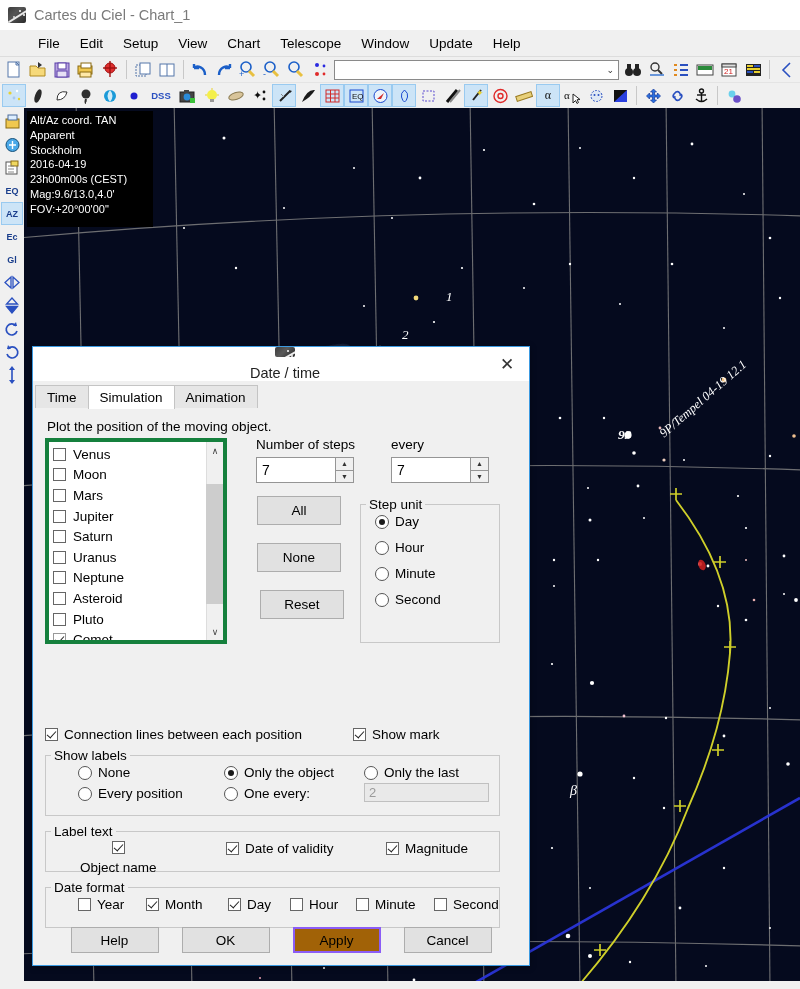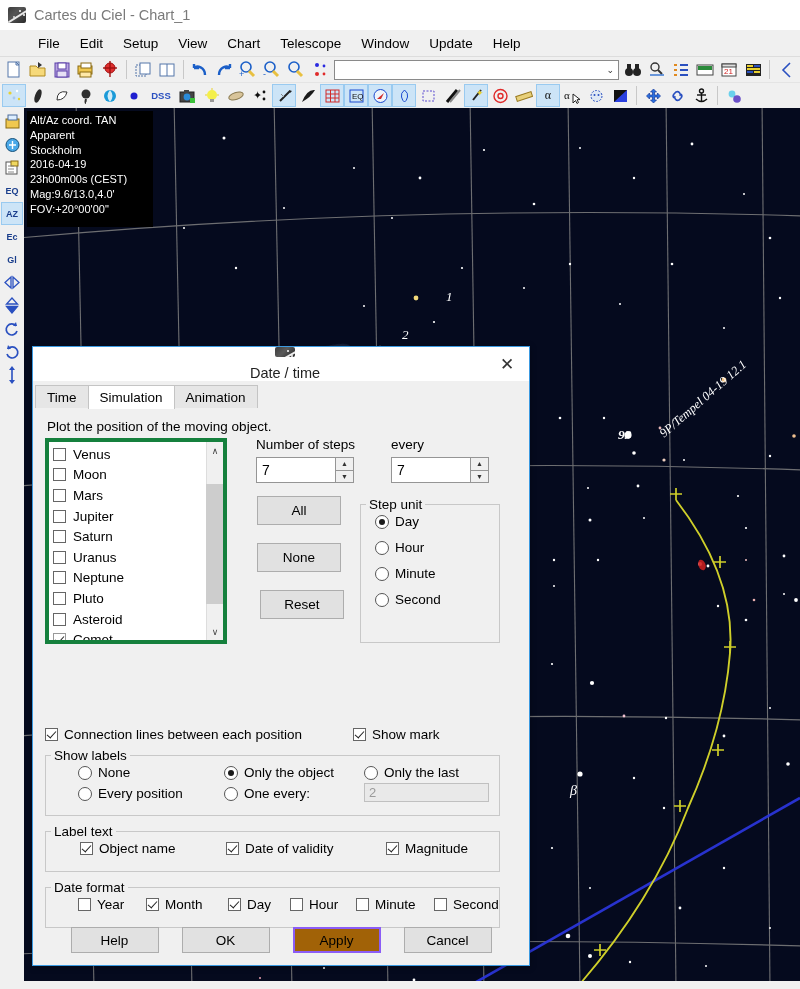--- a/index.html
+++ b/index.html
@@ -850,11 +850,11 @@
           </div>
           <div class="obj-row">
             <span class="cbx"></span>
+            <span>Asteroid</span>
+          </div>
+          <div class="obj-row">
+            <span class="cbx"></span>
             <span>Pluto</span>
-          </div>
-          <div class="obj-row">
-            <span class="cbx"></span>
-            <span>Asteroid</span>
           </div>
           <div class="obj-row">
             <span class="cbx on grey"></span>

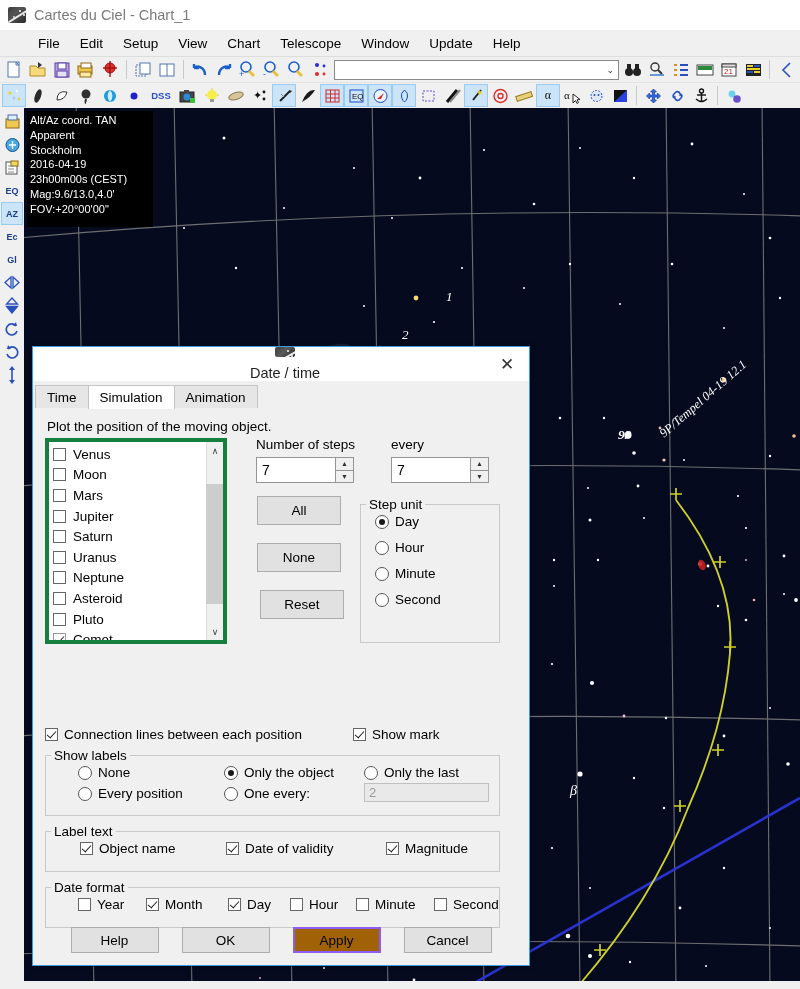--- a/index.html
+++ b/index.html
@@ -951,7 +951,7 @@
       <fieldset class="gb" style="left:12px;top:415px;width:455px;height:48px;">
         <legend>Label text</legend>
         <div style="position:relative;height:24px;">
-          <div class="cbxrow" style="position:absolute;left:34px;top:2px;">
+          <div class="cbxrow" style="position:absolute;left:34px;top:2px;flex-direction:column;">
             <span class="cbx on"></span>
             <span>Object name</span>
           </div>

